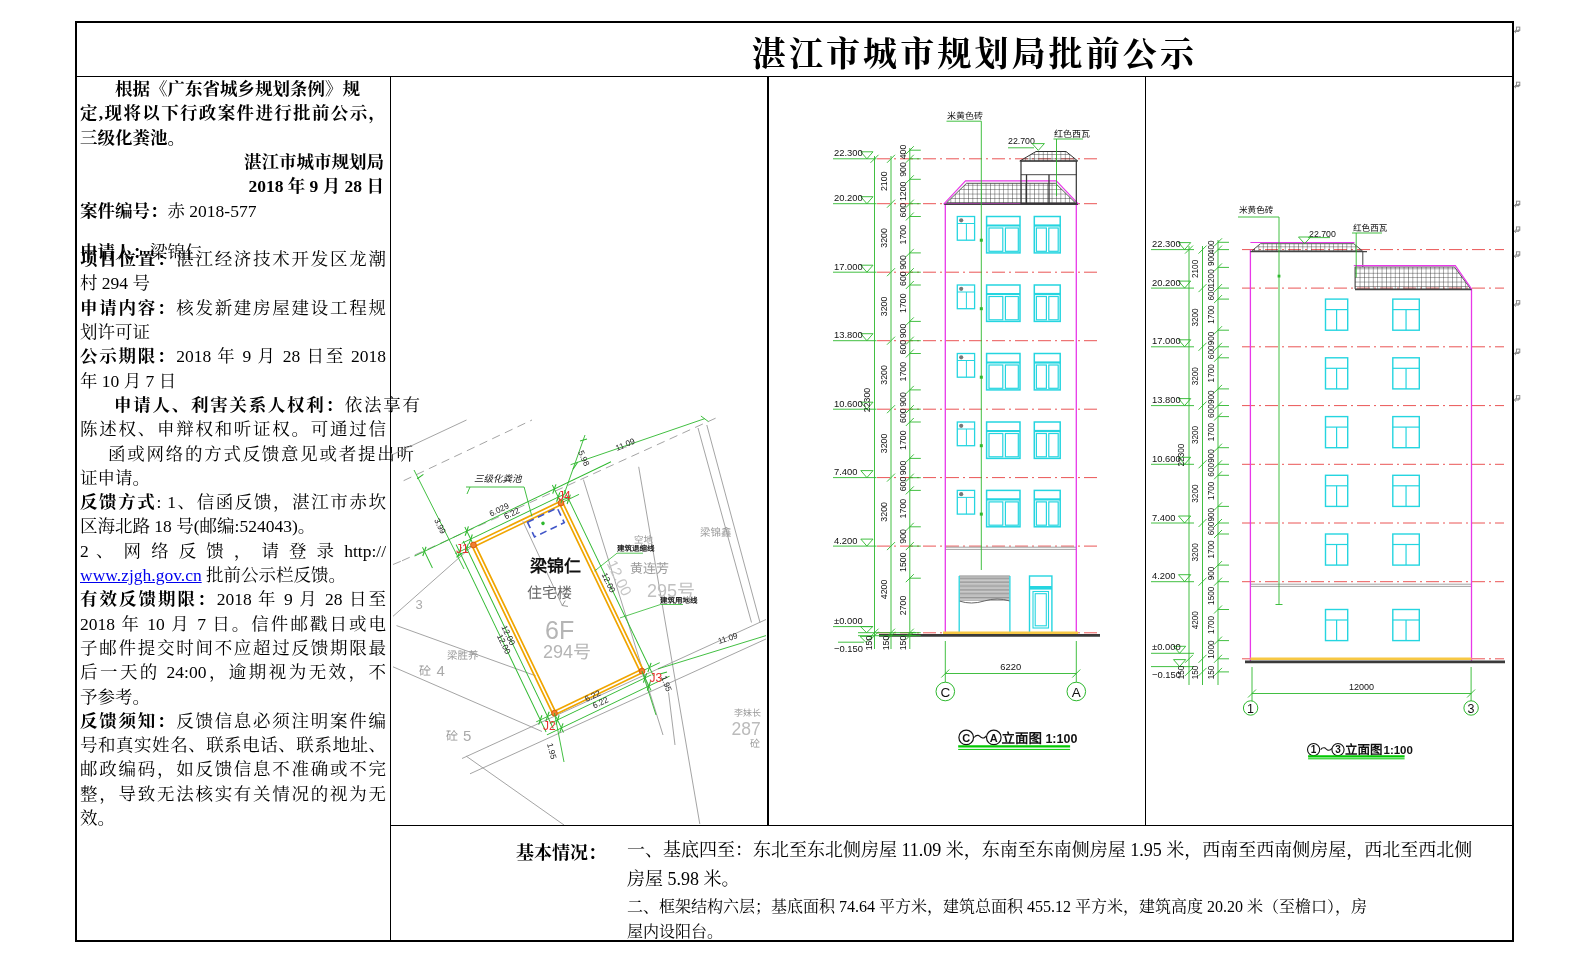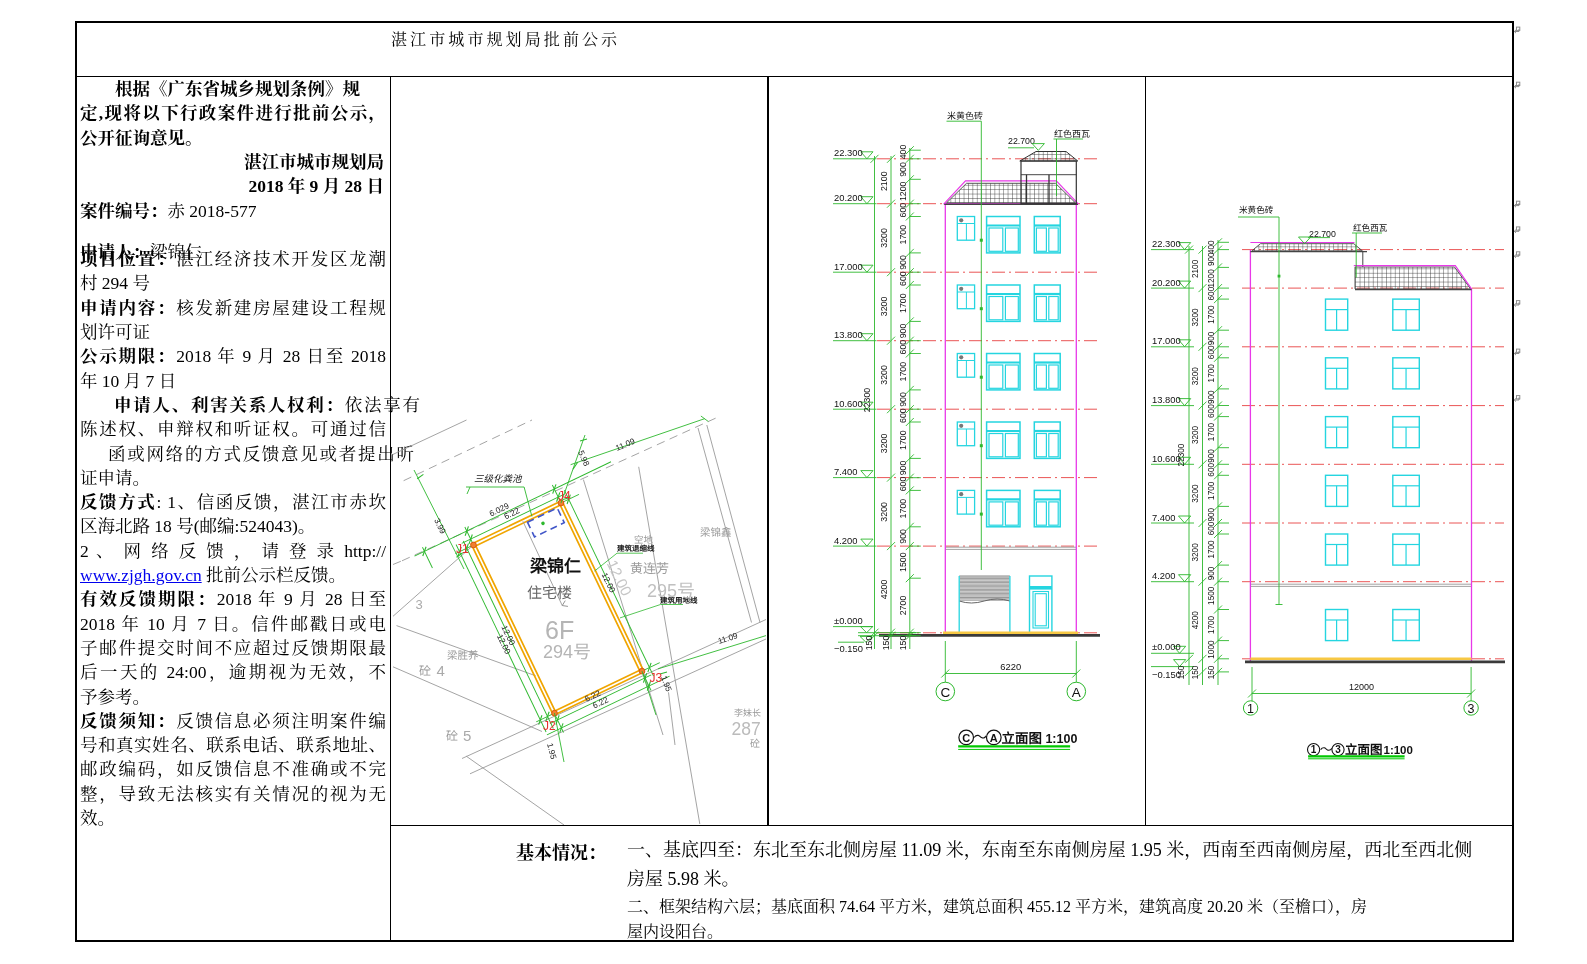--- a/index.html
+++ b/index.html
@@ -26,7 +26,7 @@
 
 <div class="ln" style="left:390px;top:824.5px;width:1124px;height:1.6px;"></div>
 
-<div class="abs" style="left:391px;top:26.5px;width:806px;text-align:left;font-size:16px;font-weight:normal;letter-spacing:3.1px;">湛江市城市规划局批前公示</div>
+<div class="abs" style="left:391px;top:26.5px;width:806px;text-align:right;font-size:34px;font-weight:bold;letter-spacing:3.1px;">湛江市城市规划局批前公示</div>
 
 <div id="leftcol" class="abs" style="left:0;top:77px;width:1587px;height:0;">
 <div class="tl" style="top:0px;"><b>　　根据《广东省城乡规划条例》规</b></div>

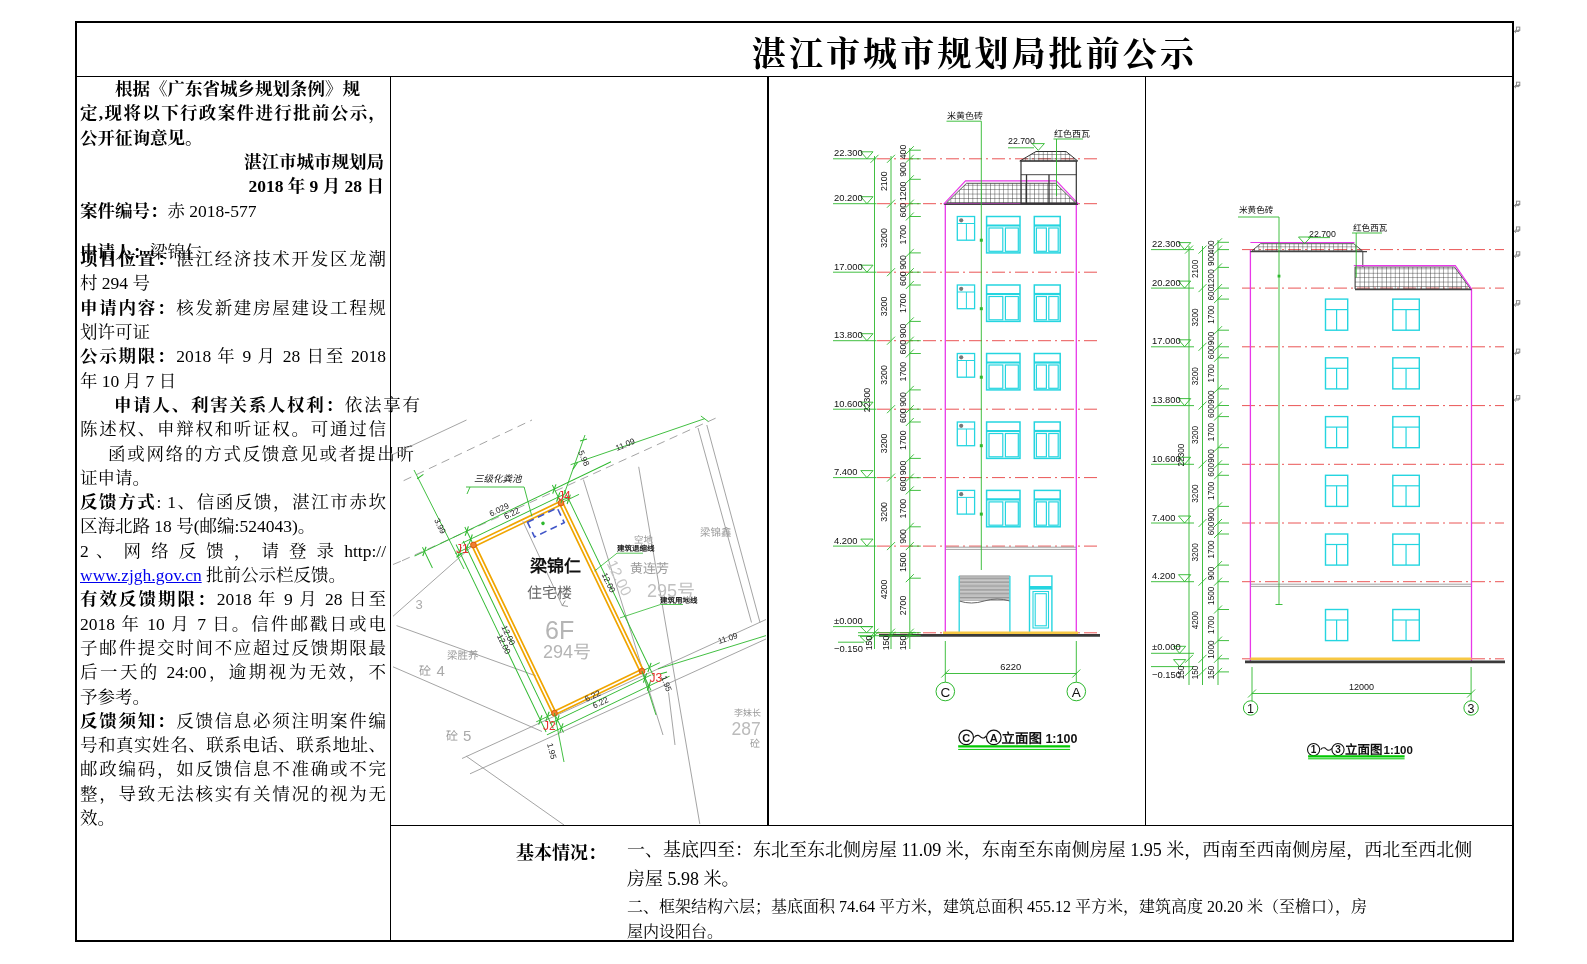--- a/index.html
+++ b/index.html
@@ -31,7 +31,7 @@
 <div id="leftcol" class="abs" style="left:0;top:77px;width:1587px;height:0;">
 <div class="tl" style="top:0px;"><b>　　根据《广东省城乡规划条例》规</b></div>
 <div class="tl ju" style="top:24.3px;"><b>定,现将以下行政案件进行批前公示，</b></div>
-<div class="tl" style="top:48.6px;"><b>公开征询意见。</b></div>
+<div class="tl" style="top:48.6px;"><b>三级化粪池。</b></div>
 <div class="tl" style="top:72.9px;text-align:right;width:304px;"><b>湛江市城市规划局</b></div>
 <div class="tl" style="top:97.2px;text-align:right;width:304px;"><b>2018 年 9 月 28 日</b></div>
 <div class="tl" style="top:121.5px;"><b>案件编号：</b>赤 2018-577</div>

